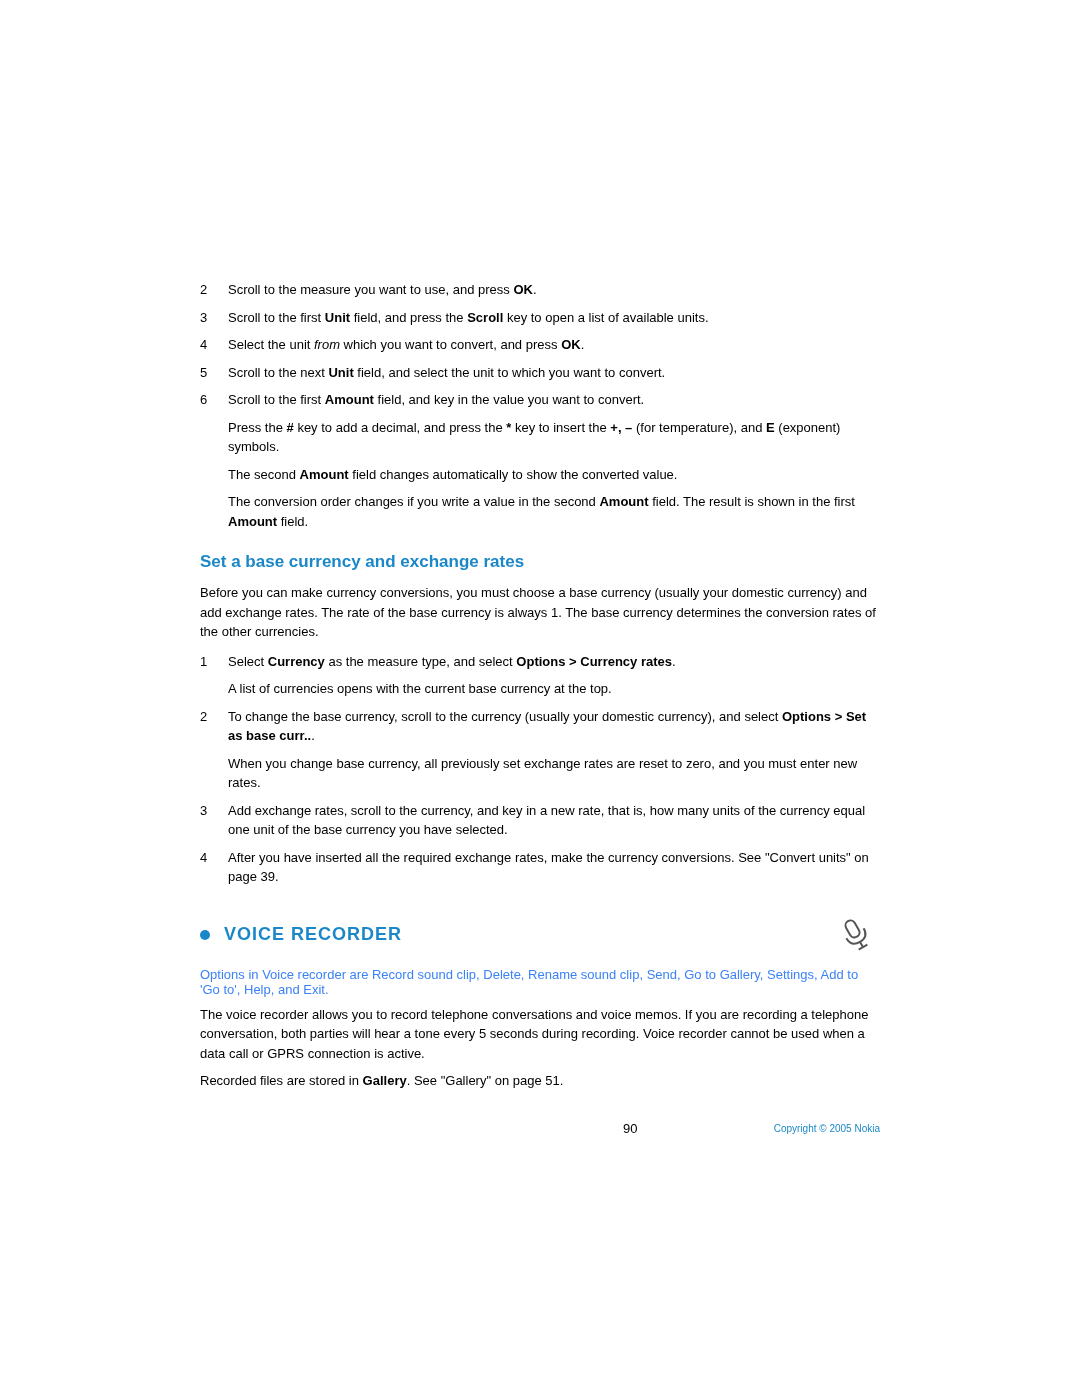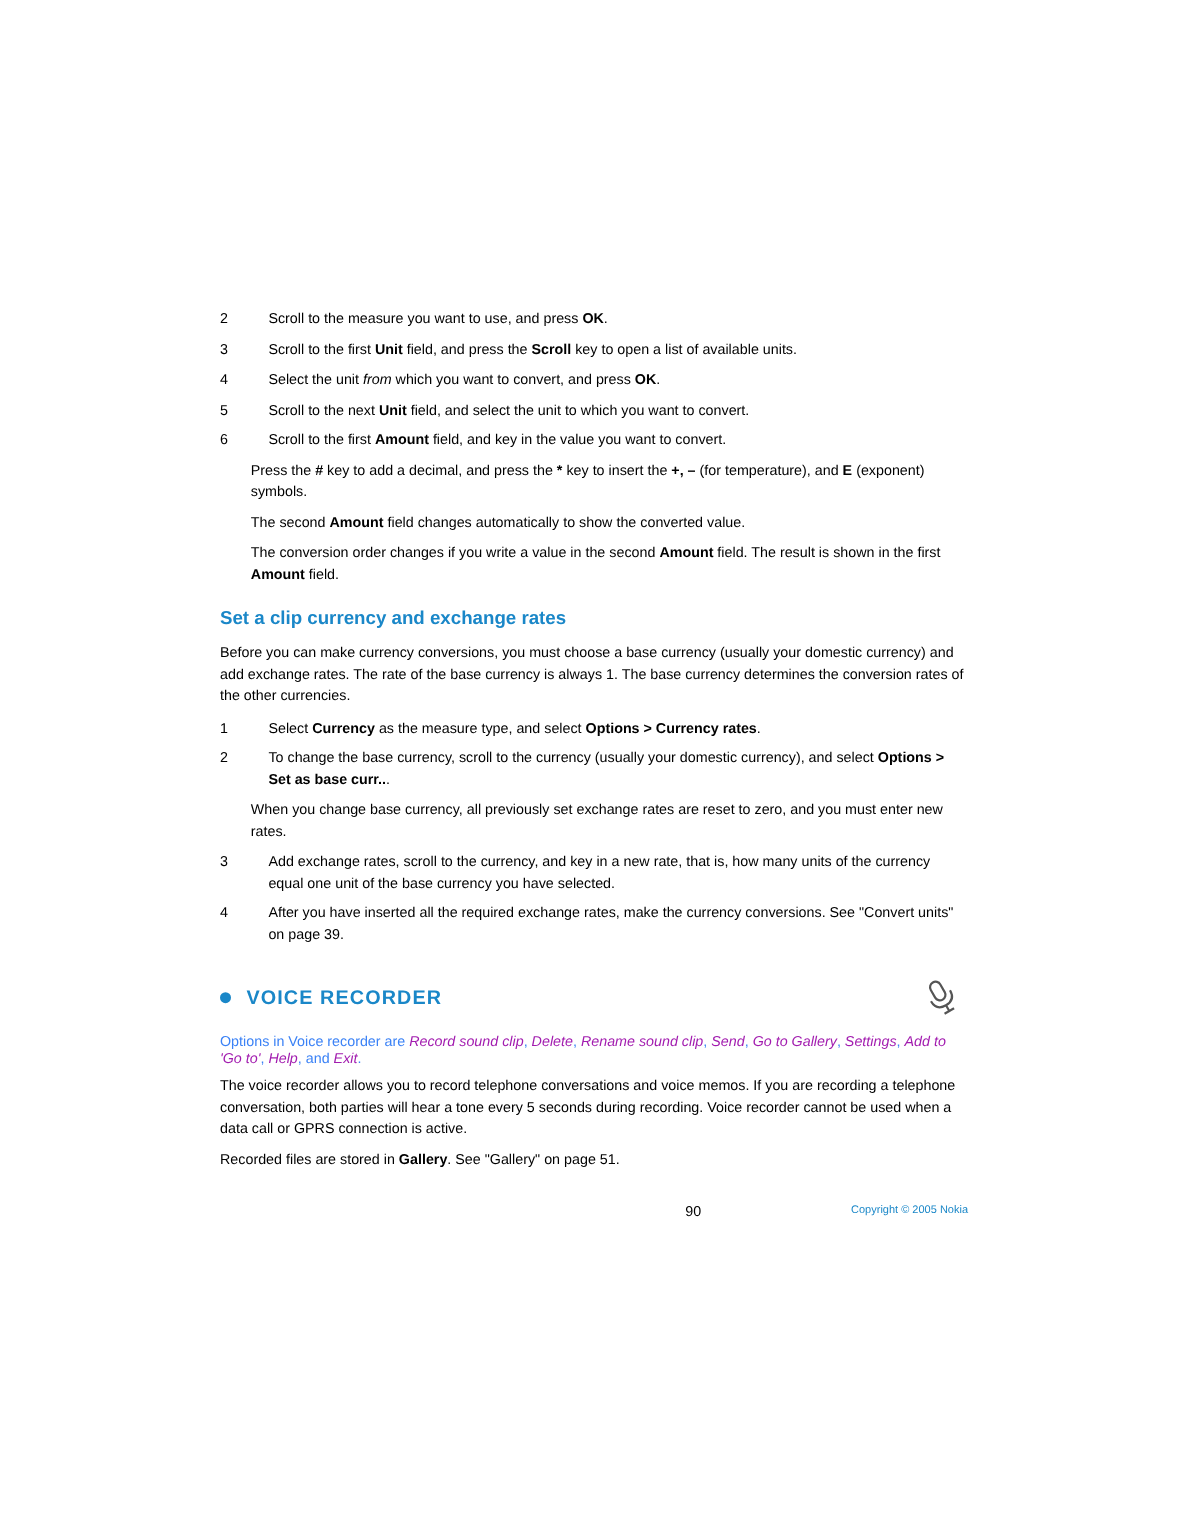--- a/index.html
+++ b/index.html
@@ -38,7 +38,6 @@
       flex: 1;
       font-size: 13px;
       line-height: 1.5;
-      margin-left: 16px;
     }
     .num-content b {
       font-weight: bold;

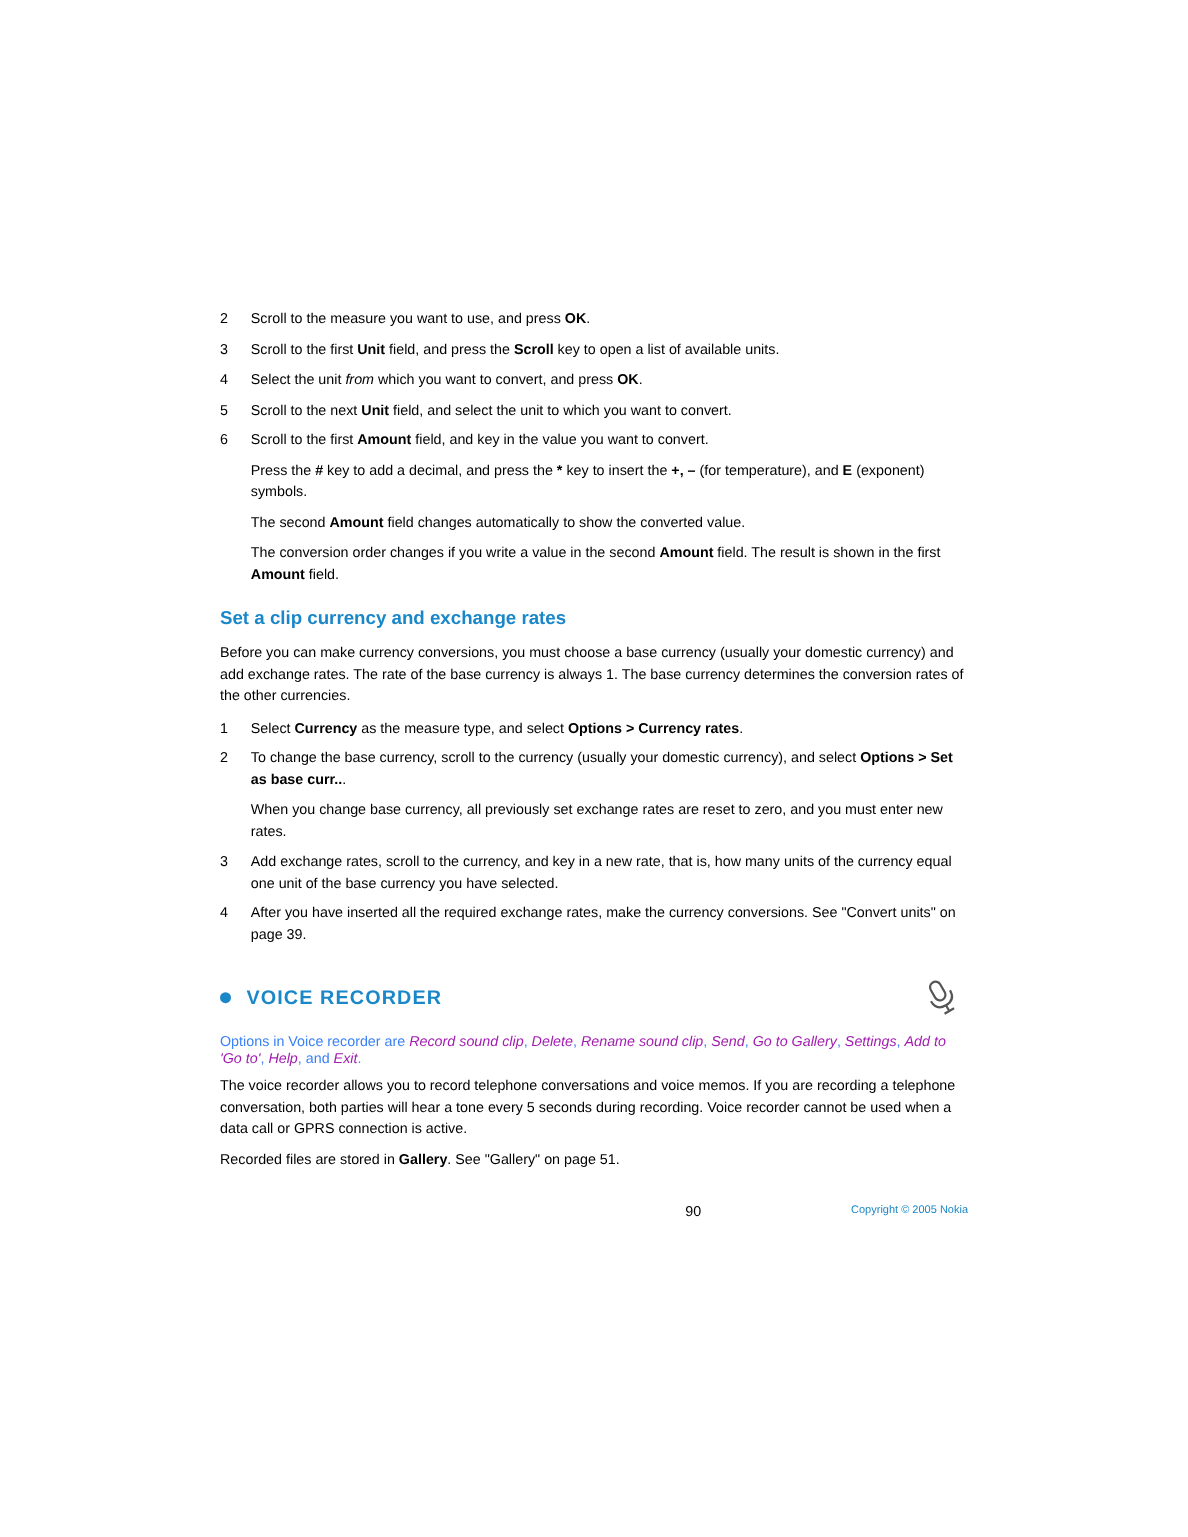--- a/index.html
+++ b/index.html
@@ -179,7 +179,7 @@
       The conversion order changes if you write a value in the second <b>Amount</b> field. The result is shown in the first <b>Amount</b> field.
     </div>
 
-    <h2 class="section-heading">Set a clip currency and exchange rates</h2>
+    <h2 class="section-heading">Set a base currency and exchange rates</h2>
 
     <p class="section-intro">Before you can make currency conversions, you must choose a base currency (usually your domestic currency) and add exchange rates. The rate of the base currency is always 1. The base currency determines the conversion rates of the other currencies.</p>
 

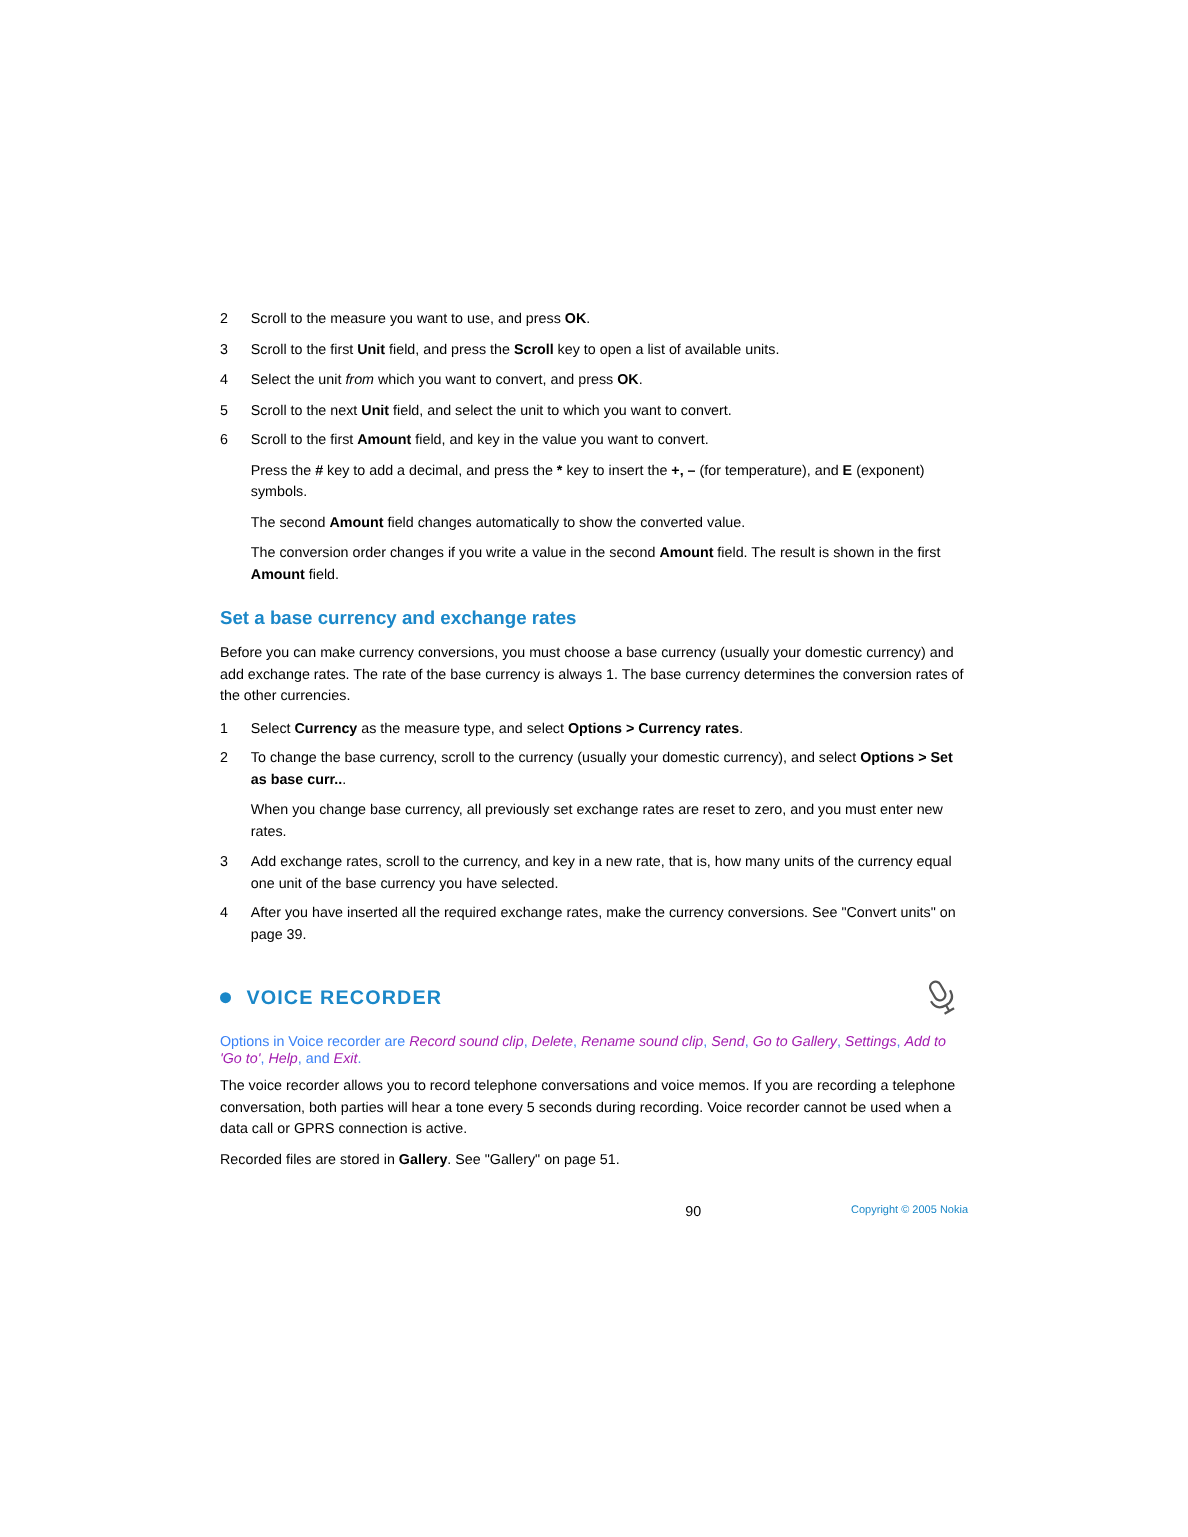--- a/index.html
+++ b/index.html
@@ -188,6 +188,7 @@
       <span class="num-content">Select <b>Currency</b> as the measure type, and select <b>Options &gt; Currency rates</b>.</span>
     </div>
 
+    <div class="sub-para">A list of currencies opens with the current base currency at the top.</div>
 
     <div class="num-item">
       <span class="num-label">2</span>

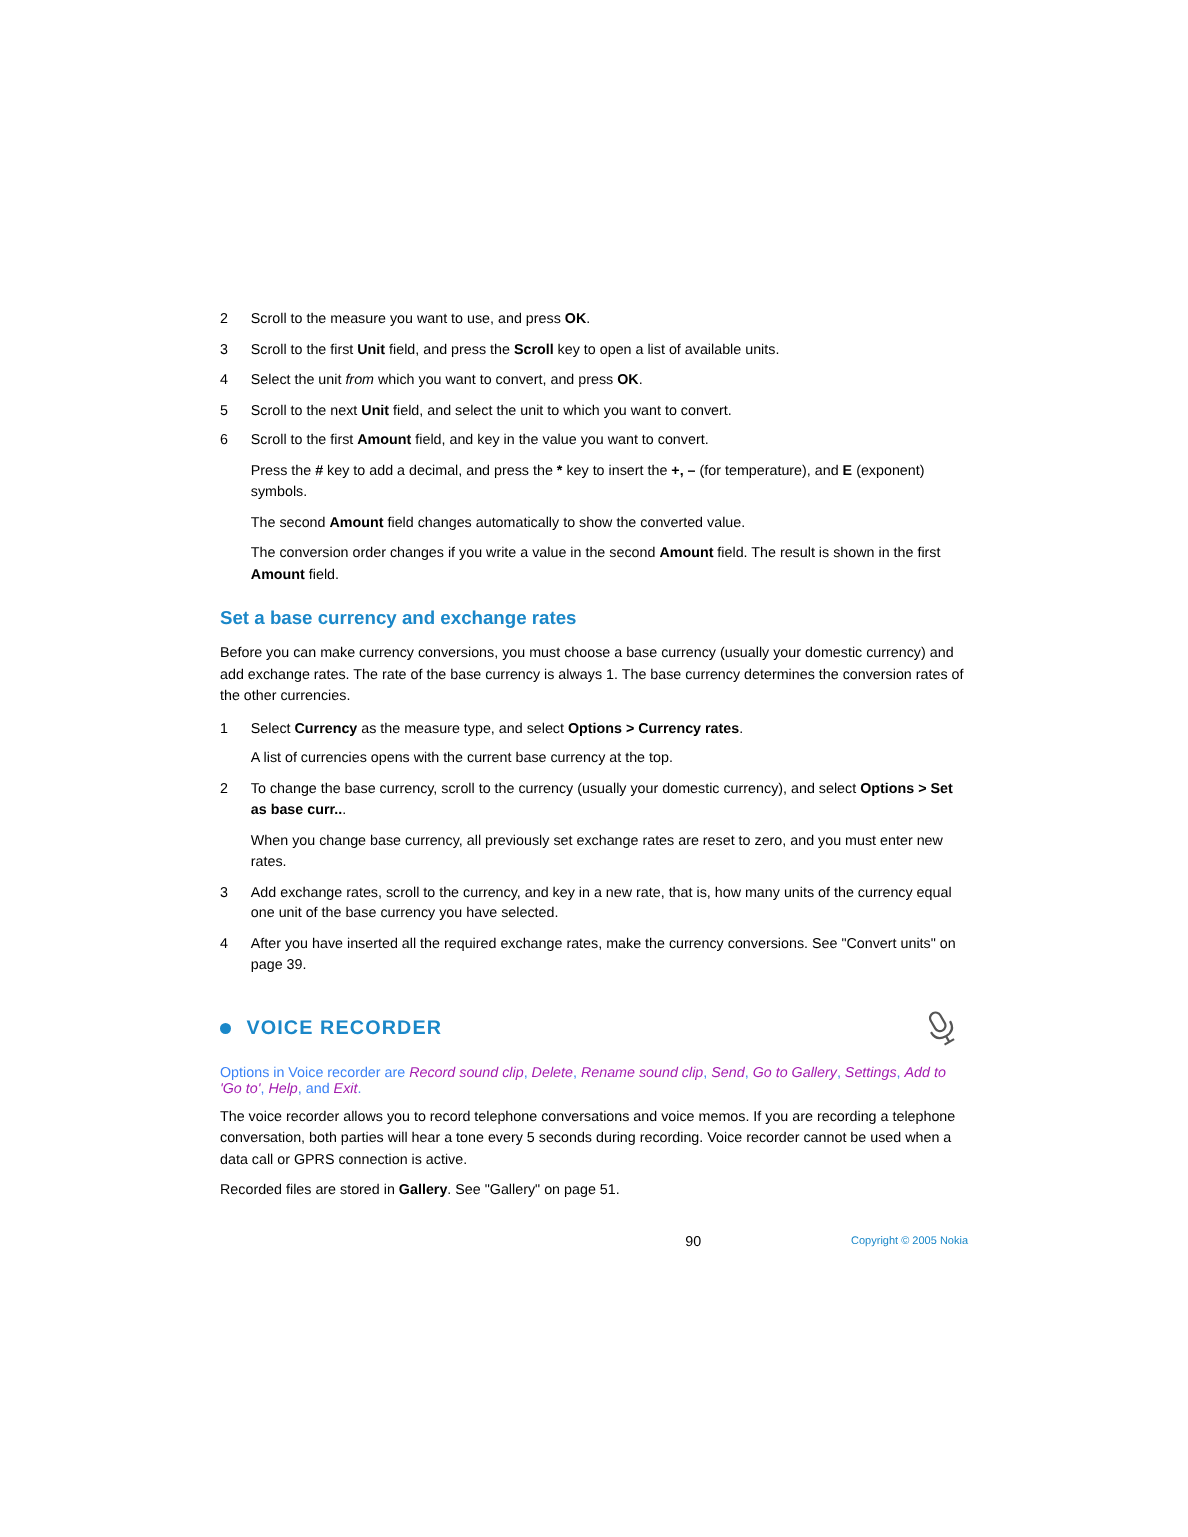--- a/index.html
+++ b/index.html
@@ -108,9 +108,8 @@
       color: #3b82f6;
     }
     .voice-options-line a {
-      color: #a21caf;
+      color: #3b82f6;
       text-decoration: none;
-      font-style: italic;
     }
     .voice-body-para {
       font-size: 13px;

